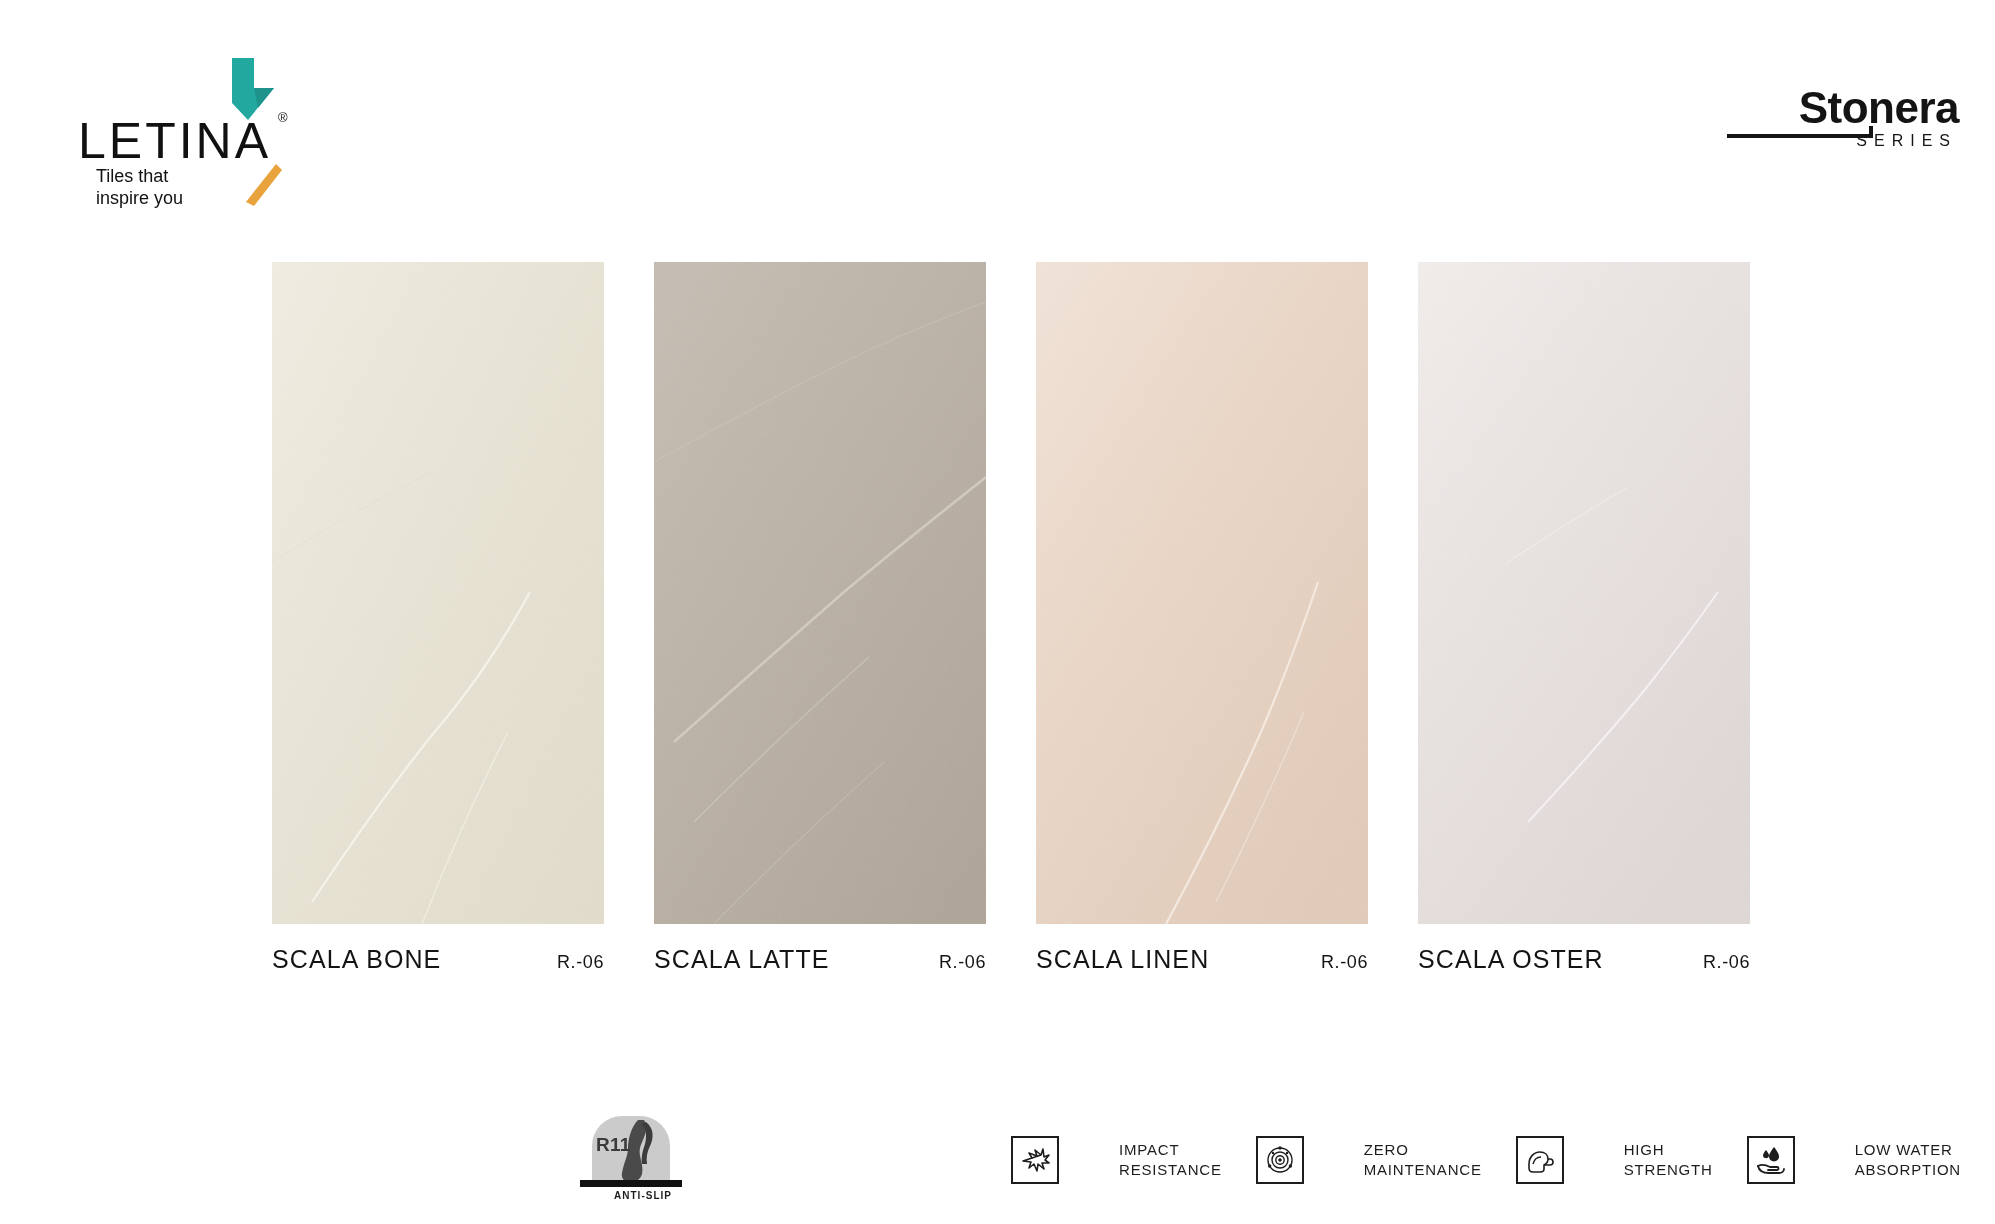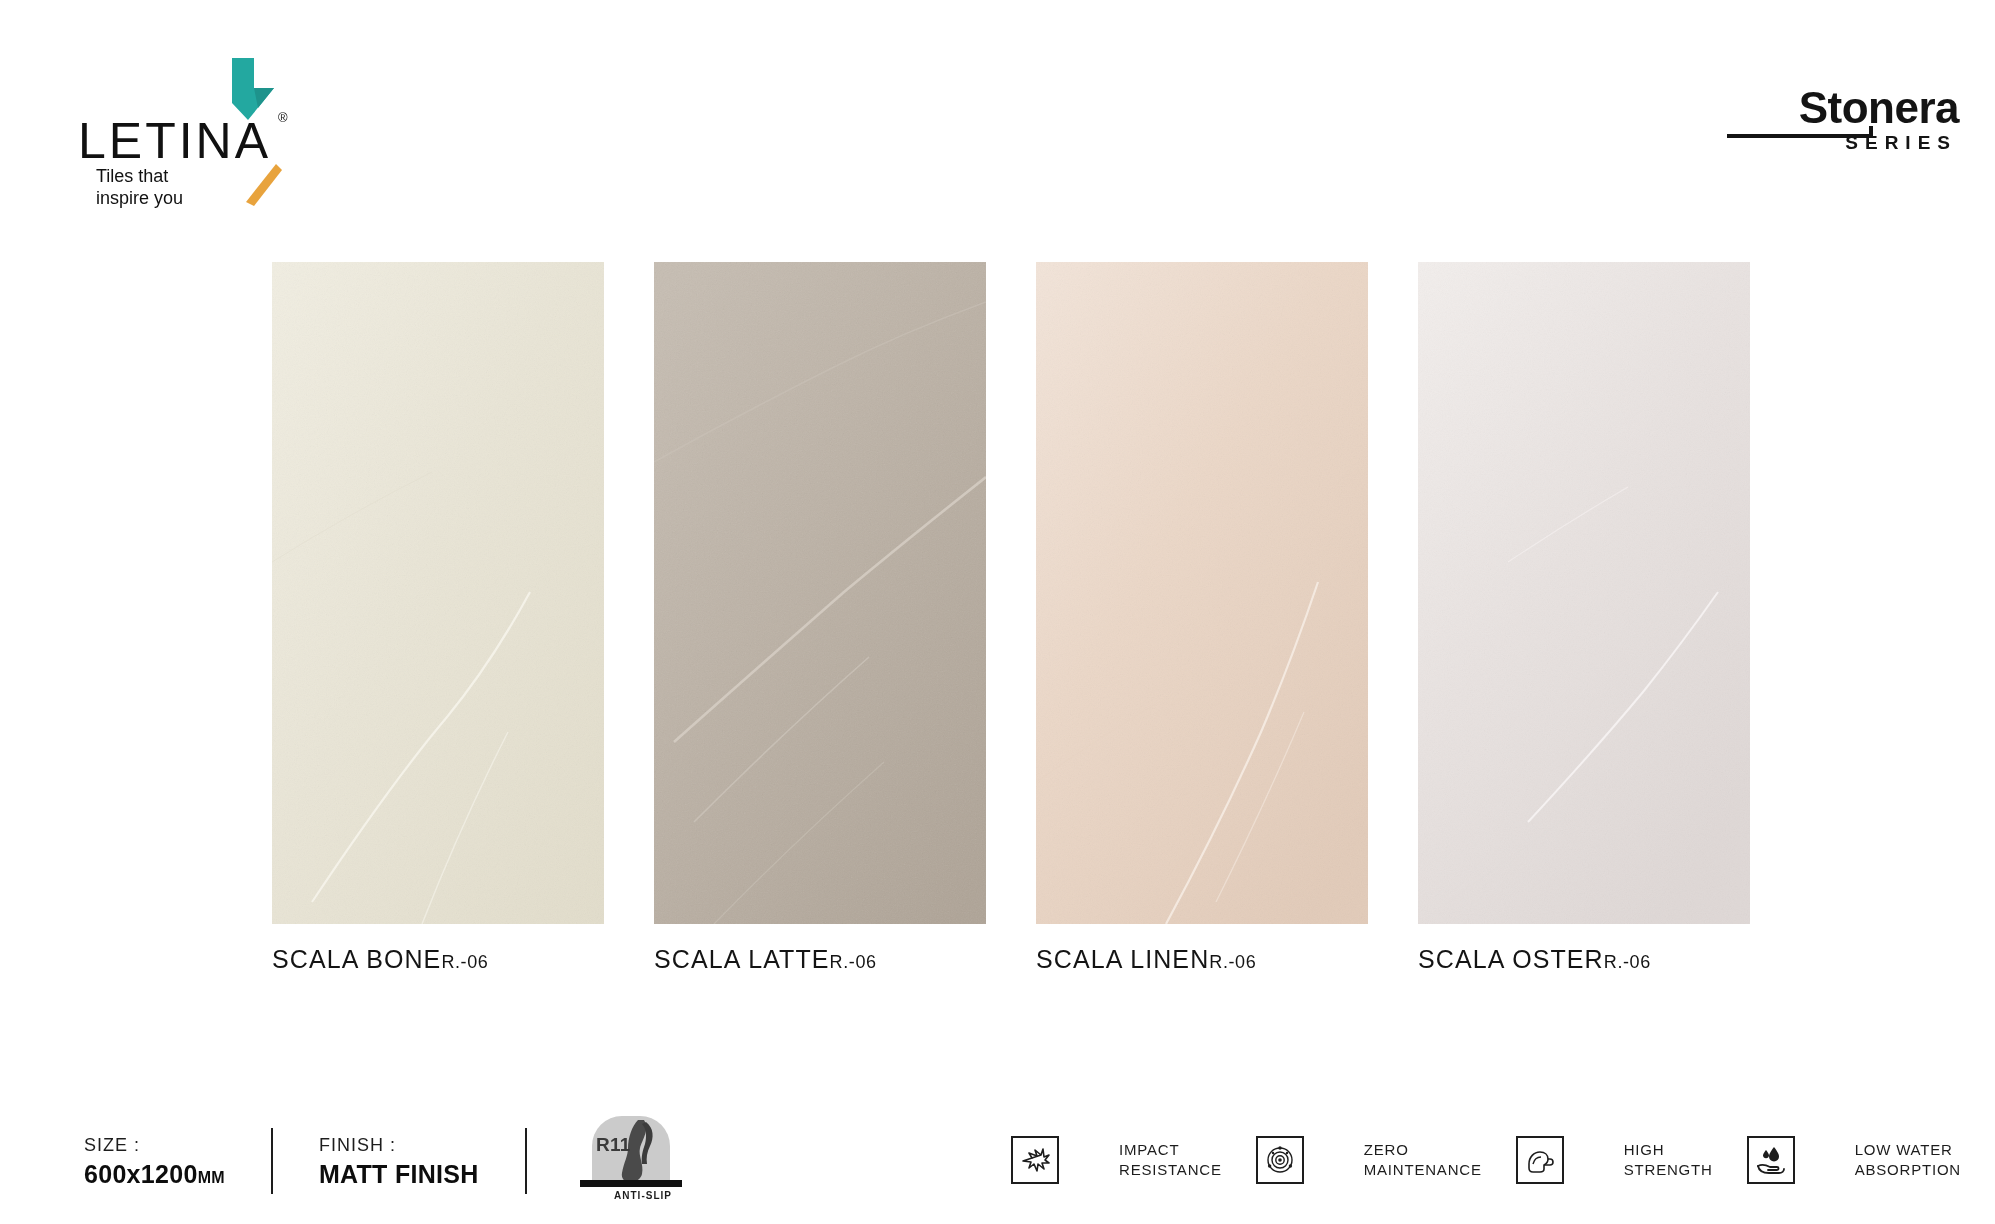--- a/index.html
+++ b/index.html
@@ -115,8 +115,8 @@
     position: absolute;
     right: 2px;
     top: 46px;
-    font-size: 19px;
-    font-weight: 700;
+    font-size: 16px;
+    font-weight: 400;
     letter-spacing: 7px;
     color: #141414;
     white-space: nowrap;

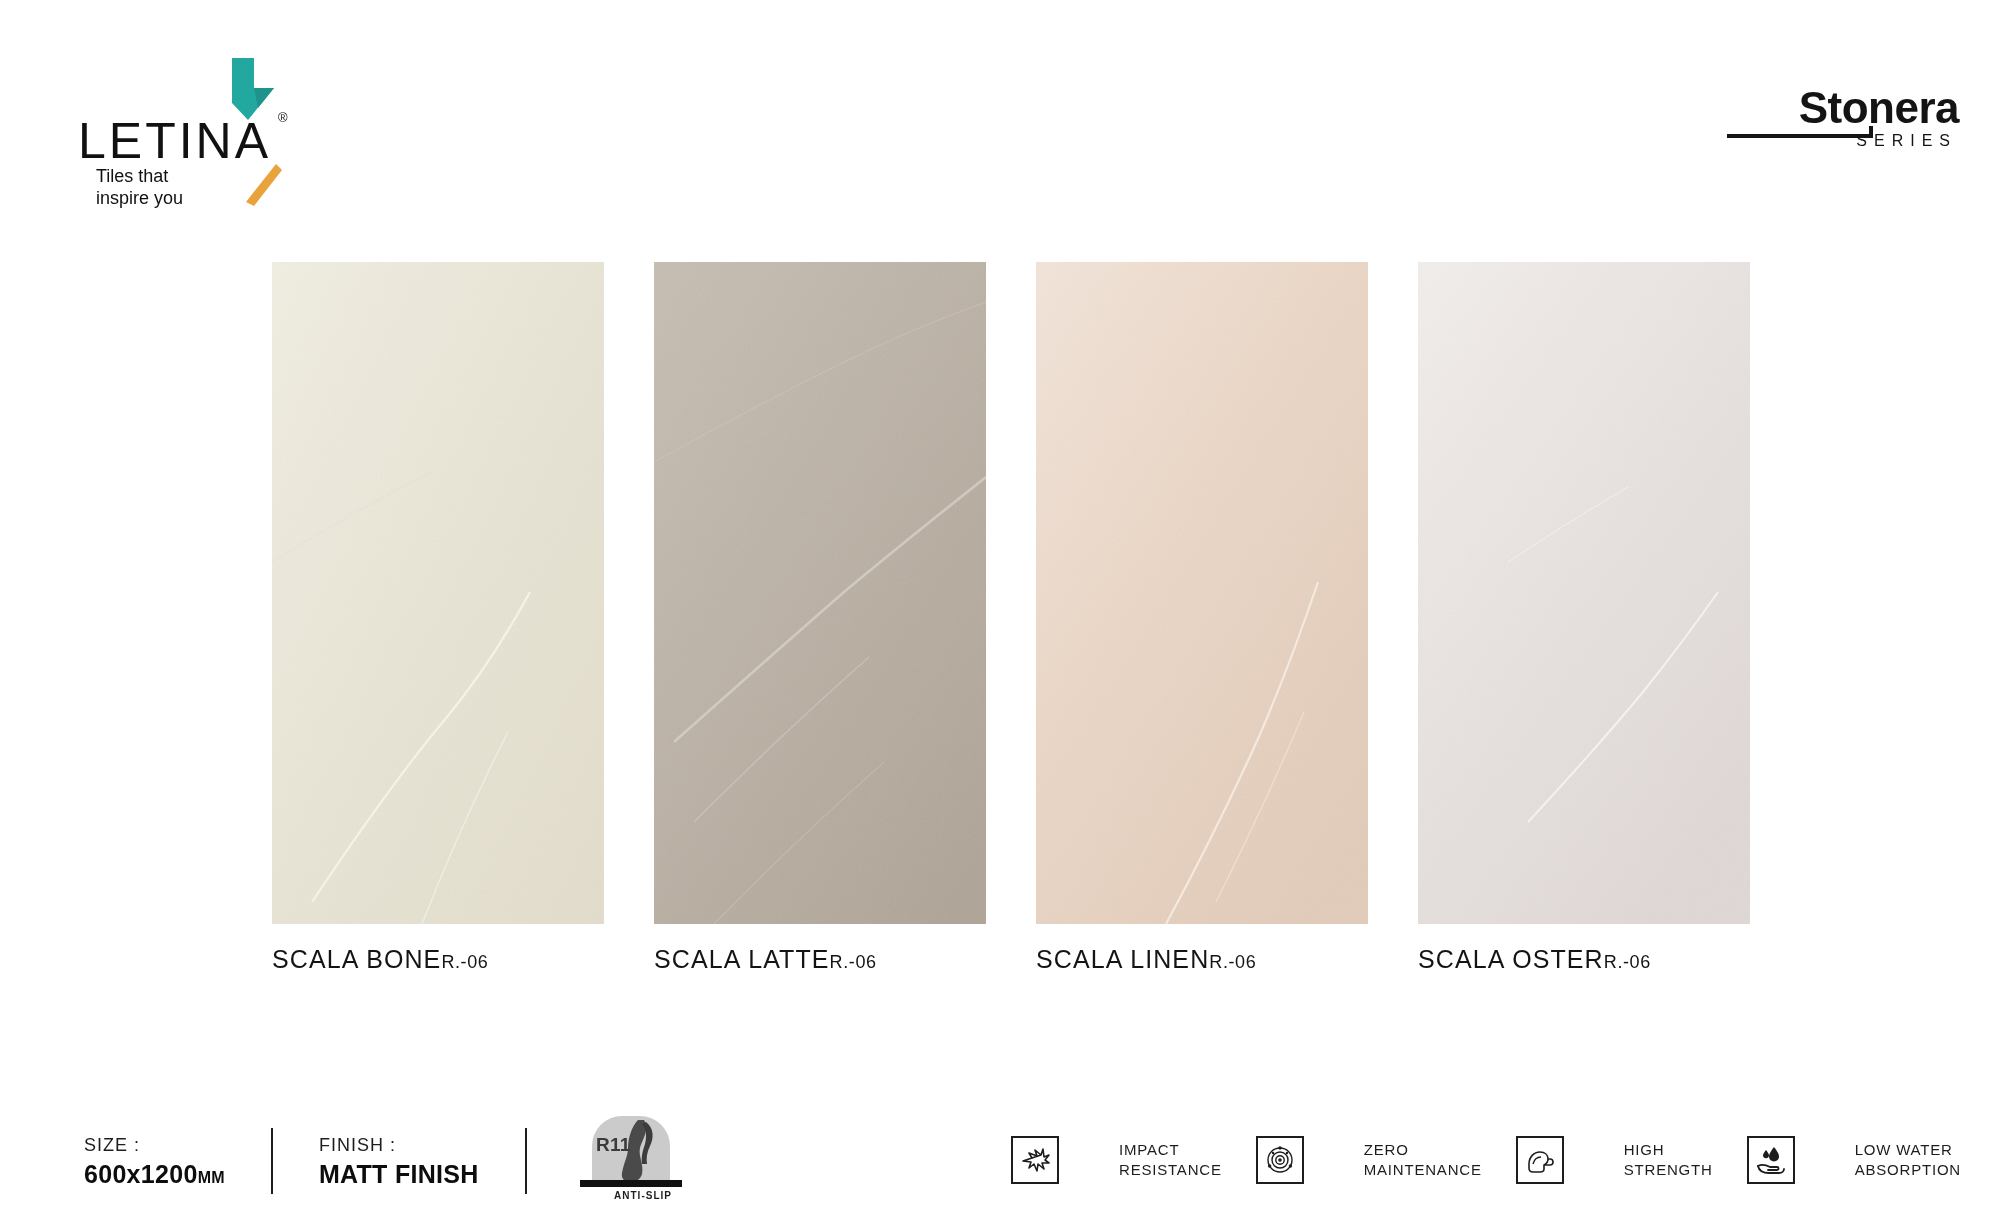--- a/index.html
+++ b/index.html
@@ -153,6 +153,7 @@
     width: 332px;
     display: flex;
     align-items: baseline;
+    justify-content: space-between;
   }
   .tile-name {
     font-family: "Liberation Sans", sans-serif;

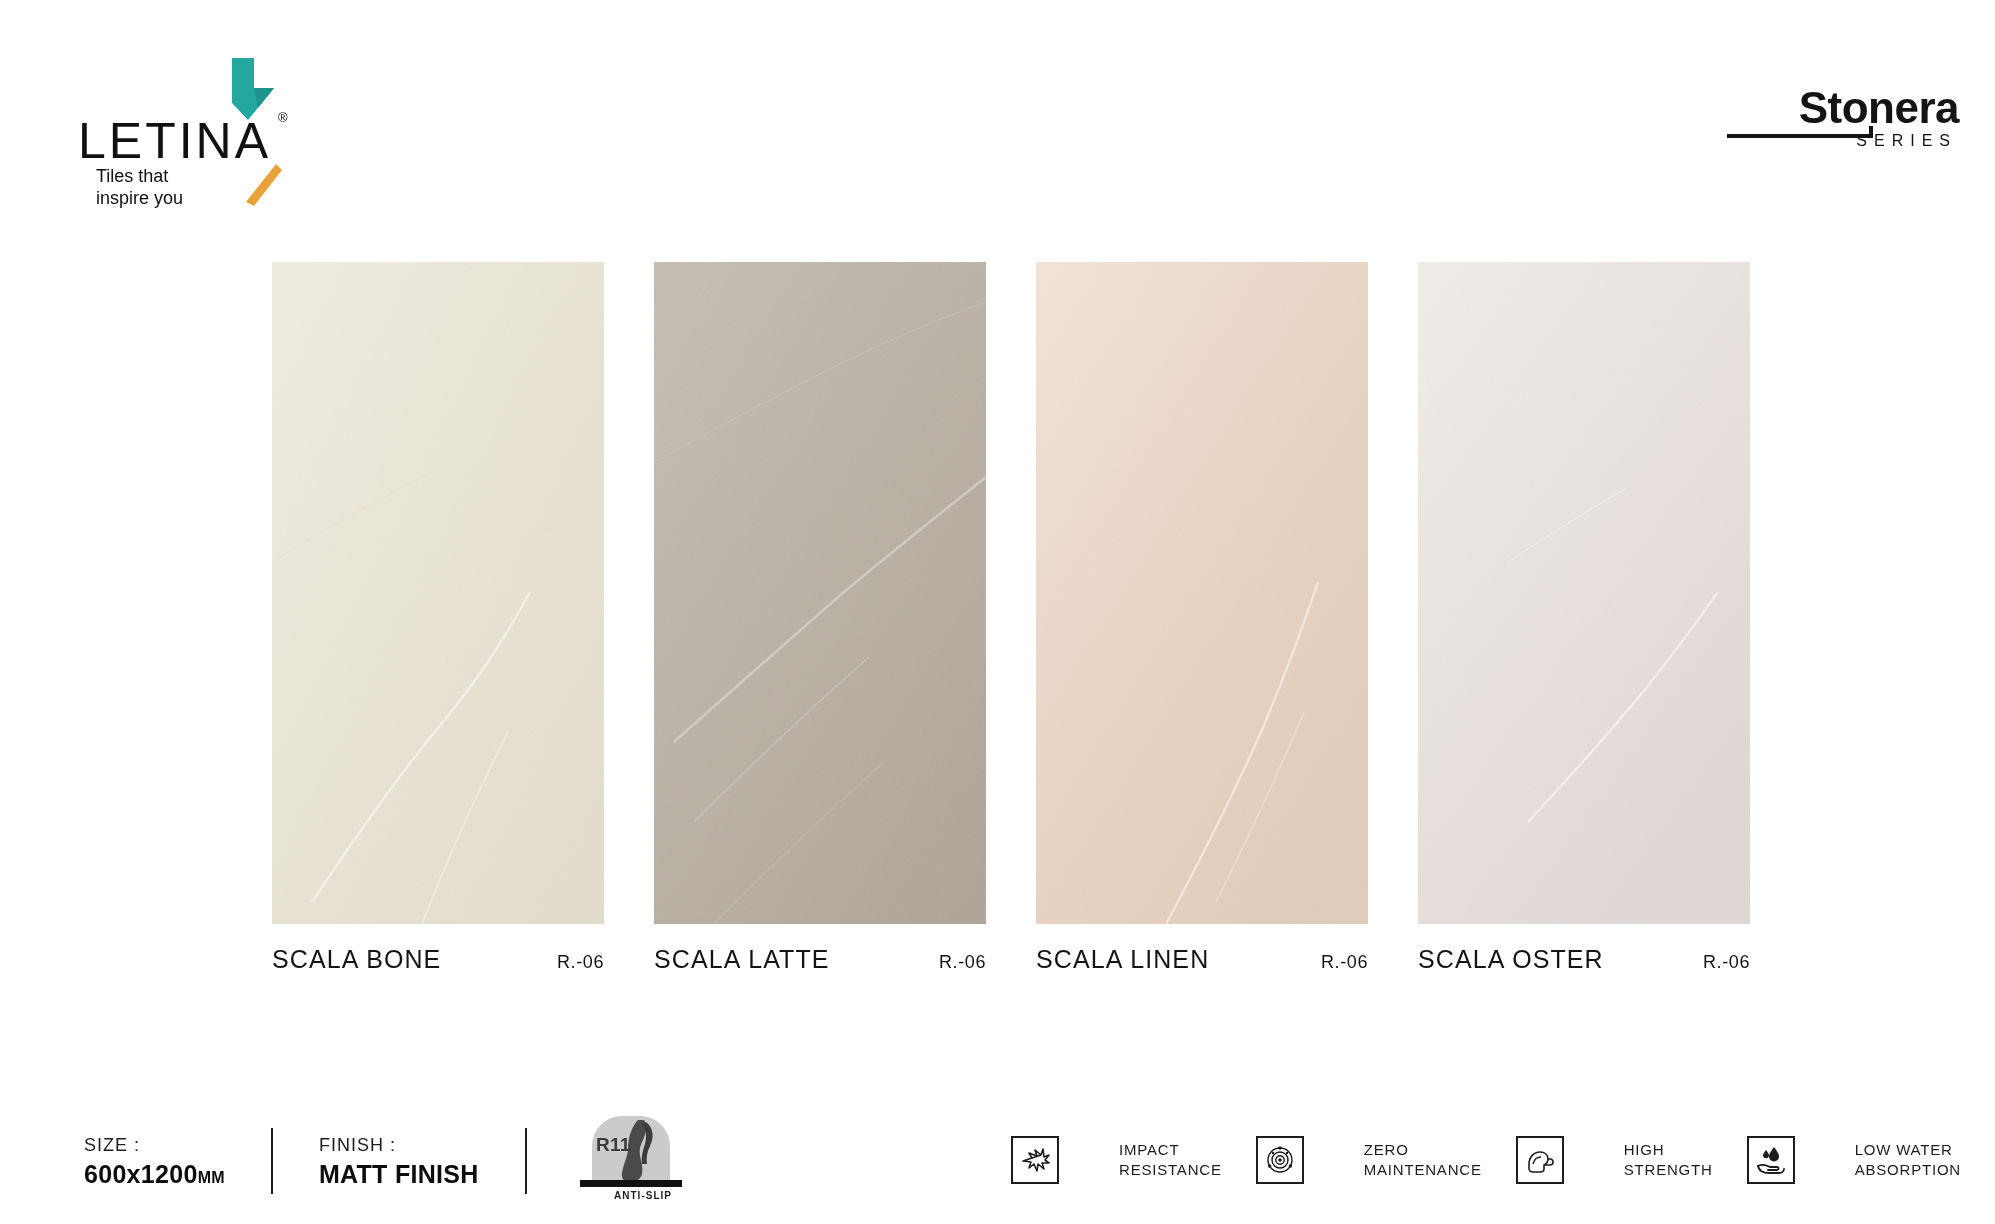--- a/index.html
+++ b/index.html
@@ -451,18 +451,6 @@
 
 <div id="footer">
 
-  <div id="spec-group">
-    <div class="spec-block">
-      <div class="spec-label">SIZE :</div>
-      <div class="spec-value"><span>600x1200</span><span class="unit">MM</span></div>
-    </div>
-    <div class="spec-divider"></div>
-    <div class="spec-block">
-      <div class="spec-label">FINISH :</div>
-      <div class="spec-value">MATT FINISH</div>
-    </div>
-    <div class="spec-divider"></div>
-  </div>
 
   <div id="antislip-badge">
     <svg id="antislip-shape" viewBox="0 0 86 66">

